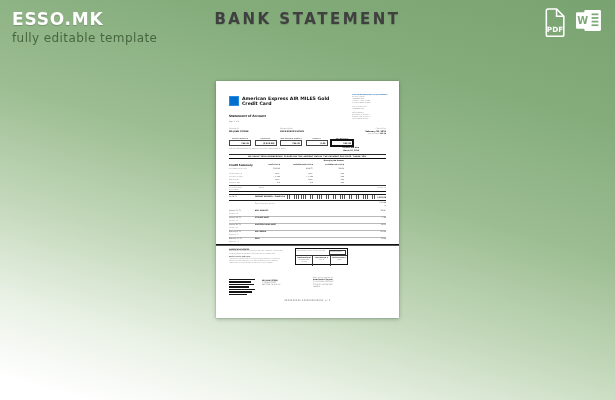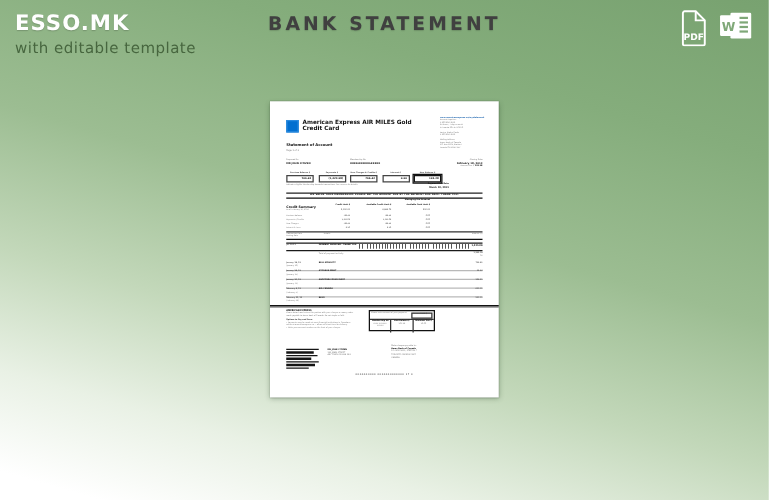--- a/index.html
+++ b/index.html
@@ -73,7 +73,7 @@
 <body>
 
 <div class="brand">ESSO.MK</div>
-<div class="tagline">with editable template</div>
+<div class="tagline">fully editable template</div>
 <div class="page-title">BANK STATEMENT</div>
 
 <div class="dl-icons">

